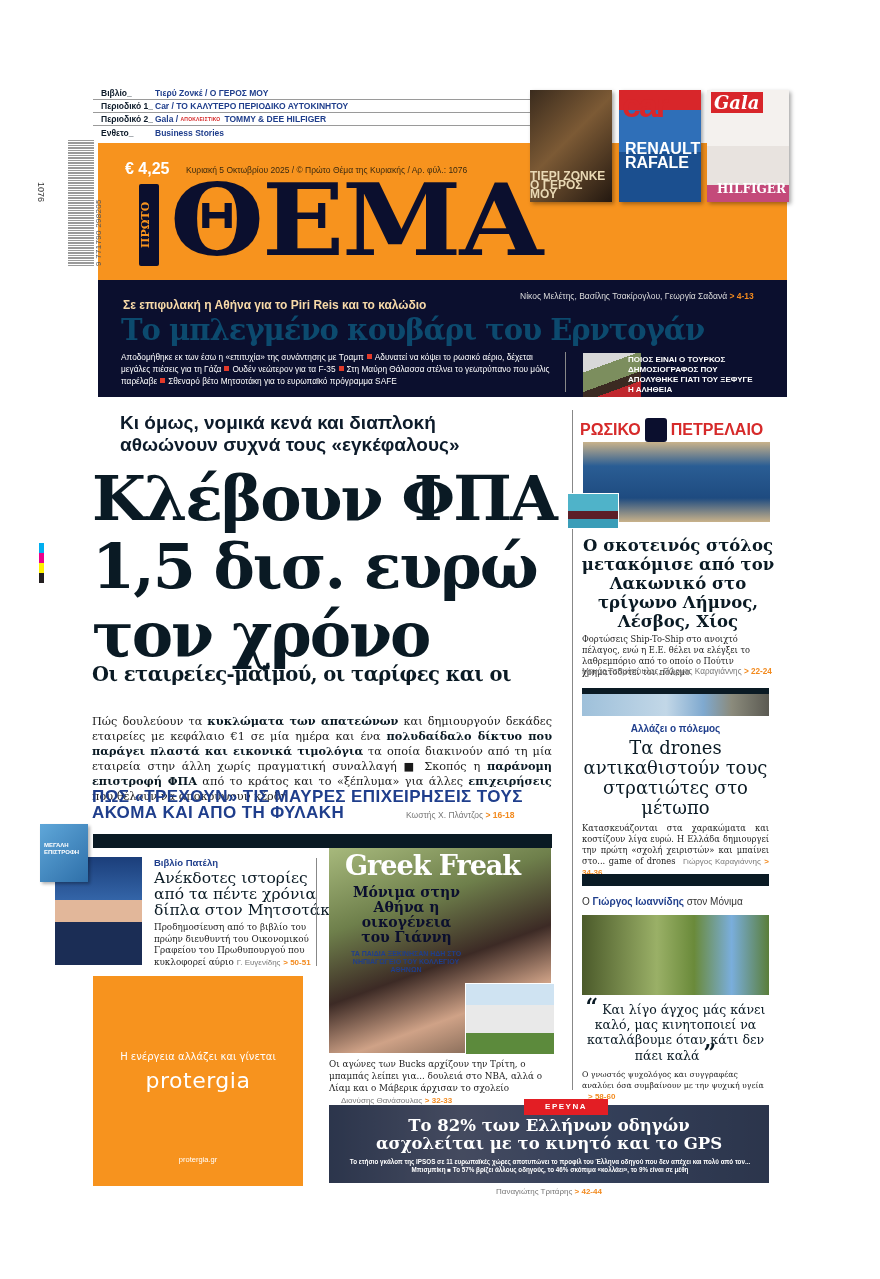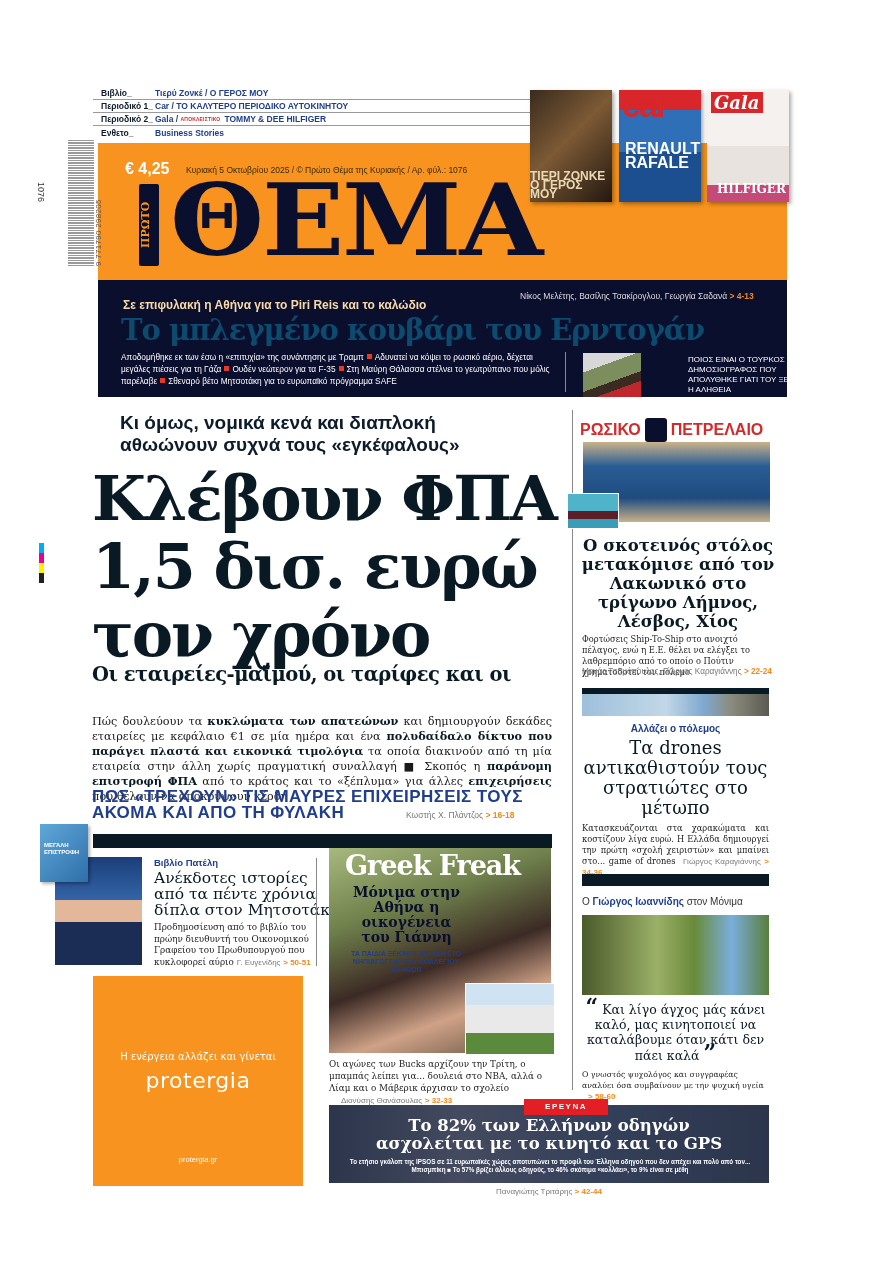--- a/index.html
+++ b/index.html
@@ -53,7 +53,7 @@
   .sq { display: inline-block; width: 5px; height: 5px; background: #e33a2a; margin: 0 3px 1px 3px; }
   #banner-divider { left: 565px; top: 352px; width: 1px; height: 40px; background: #888; }
   #banner-photo { left: 583px; top: 353px; width: 58px; height: 44px; background: linear-gradient(160deg,#d8d8d8 0 30%,#7c8e5e 30% 60%,#3b2a22 60% 75%,#c0272d 75%); }
-  #banner-side { left: 688px; top: 355px; width: 130px; font-size: 8px; font-weight: normal; color: #ffffff; line-height: 10px; }
+  #banner-side { left: 628px; top: 355px; width: 130px; font-size: 8px; font-weight: bold; color: #ffffff; line-height: 10px; }
 
   
   #kicker { left: 120px; top: 412px; font-size: 19px; font-weight: bold; line-height: 22px; color: #0d1b2a; }

